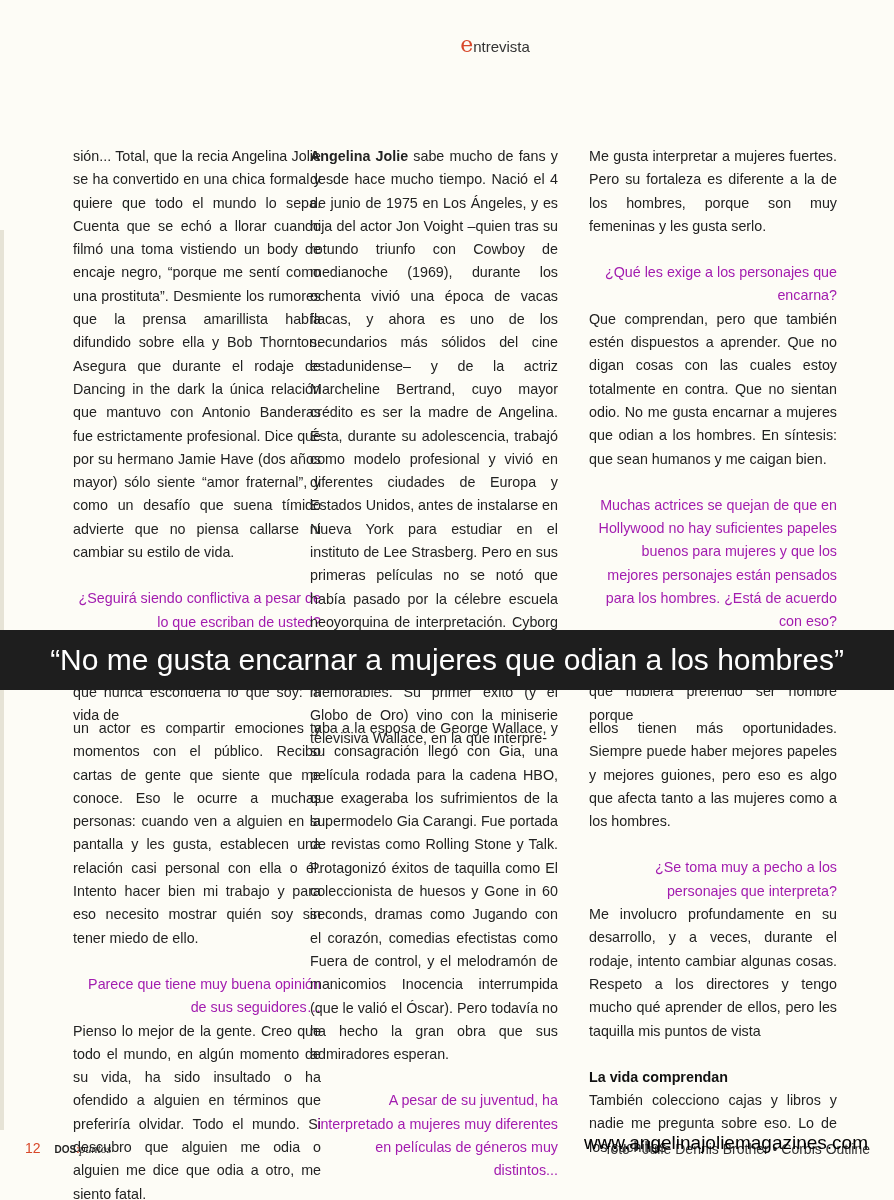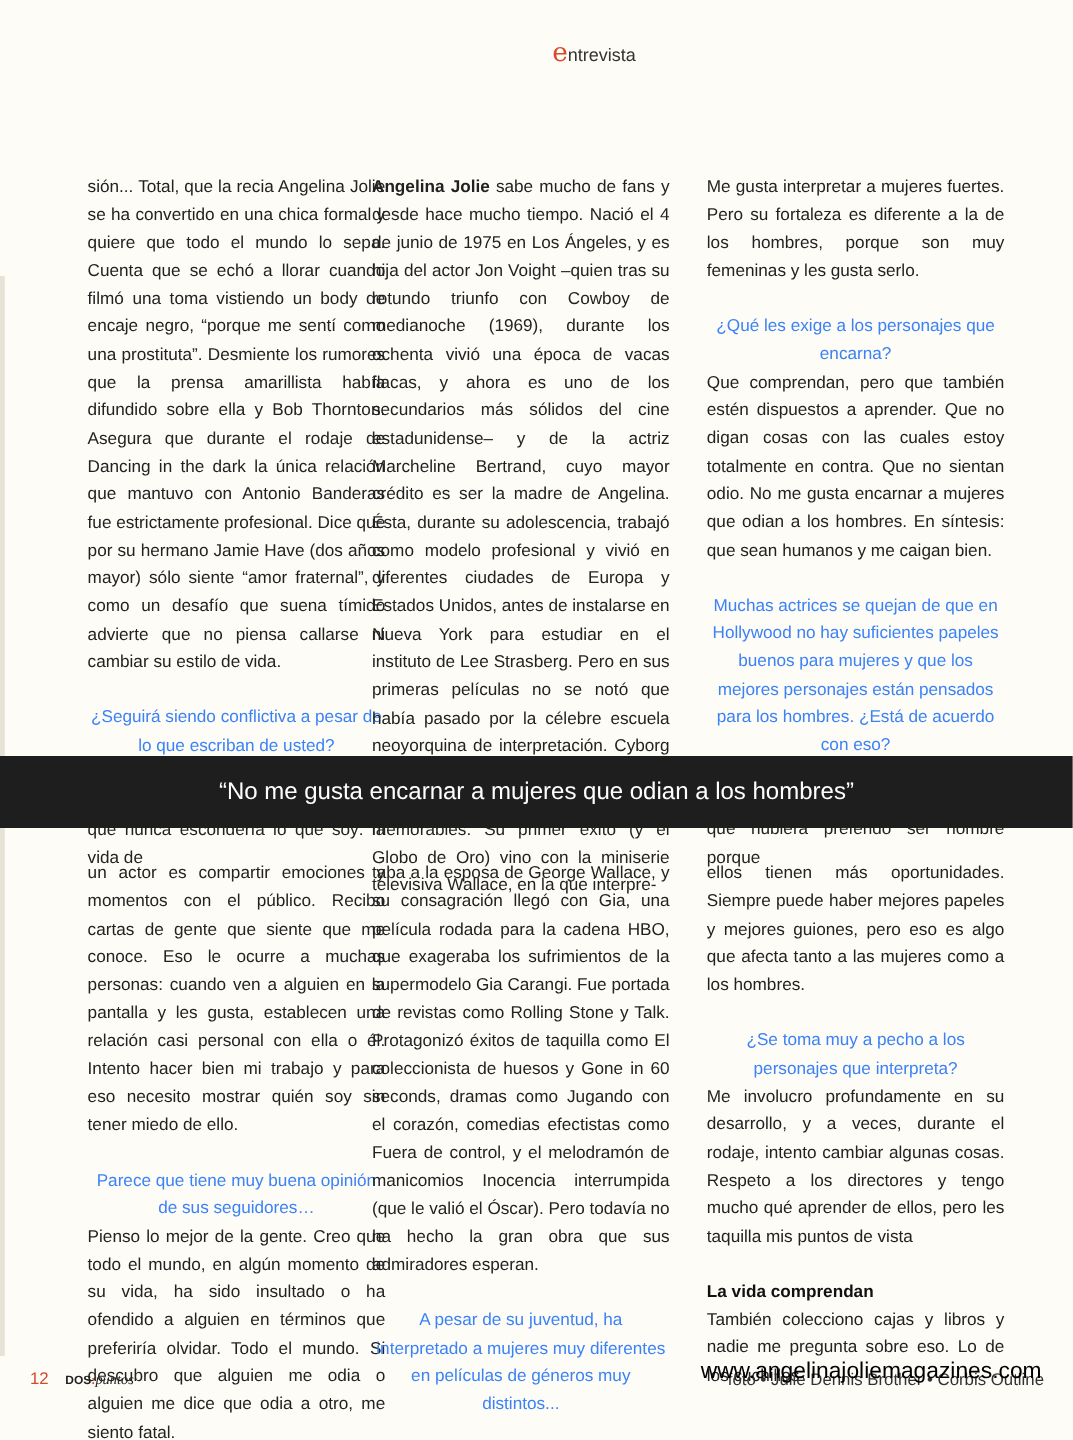--- a/index.html
+++ b/index.html
@@ -14,7 +14,7 @@
   .header .e { color:#d8482a; font-size:22px; font-family:"DejaVu Serif", serif; }
   .col { position:absolute; width:248px; font-size:14.3px; line-height:23.3px; text-align:justify; }
   .col p { margin:0; }
-  .q { color:#3b82f6; text-align:center; }
+  .q { color:#a21caf; text-align:right; }
   .sub { font-weight:bold; color:#111; text-align:left; }
   .gap { height:23px; }
   .c1 { left:25px;margin-left:48px; }

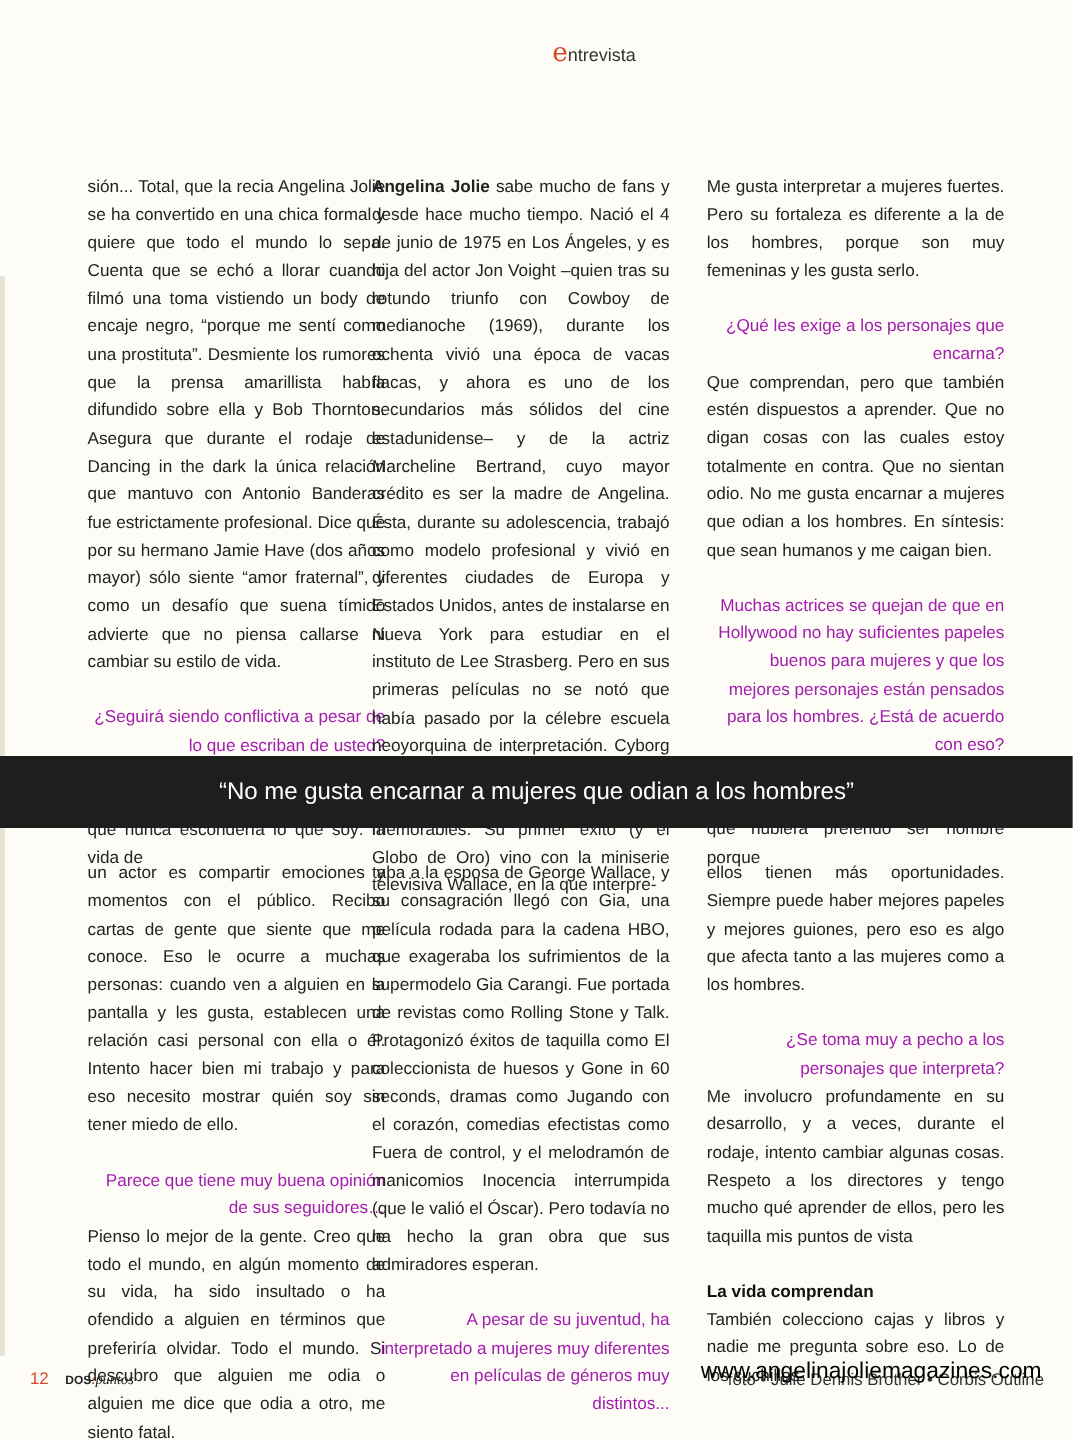--- a/index.html
+++ b/index.html
@@ -24,7 +24,7 @@
   .bottom { top:717px; }
   .banner {
     position:absolute; left:0; top:630px; width:894px; height:60px;
-    background:#1e1e1e; color:#fff; font-size:20px; text-align:center; line-height:60px;
+    background:#1e1e1e; color:#fff; font-size:30px; text-align:center; line-height:60px;
   }
   .footer-left { position:absolute; left:25px; top:1140px; font-size:14px; }
   .footer-left .num { color:#d8482a; }

